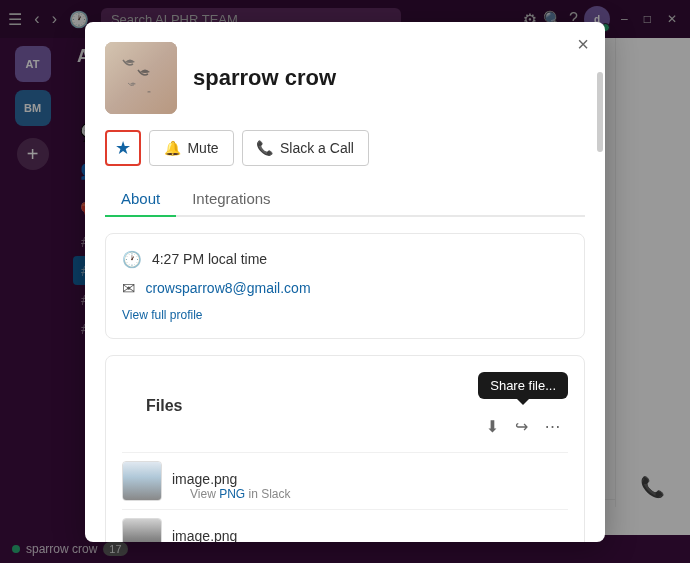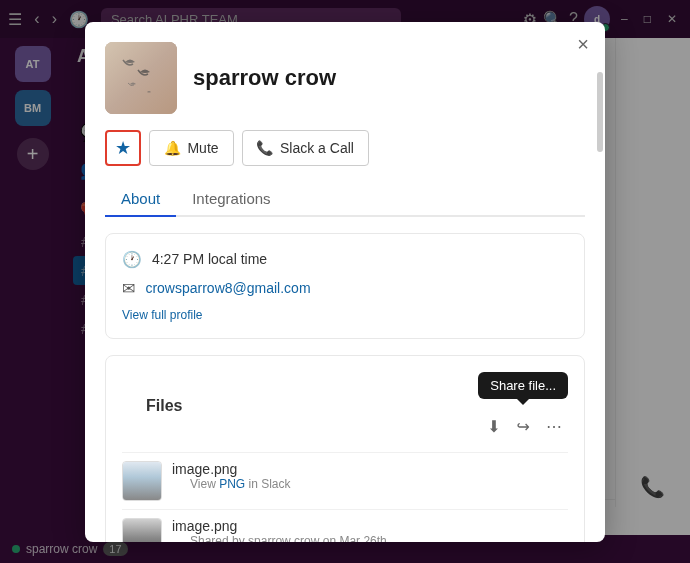--- a/index.html
+++ b/index.html
@@ -345,7 +345,7 @@
     }
     .tab.active {
       color: #1264a3;
-      border-bottom: 2px solid #1d4ed8;
+      border-bottom: 2px solid #22c55e;
     }
 
     

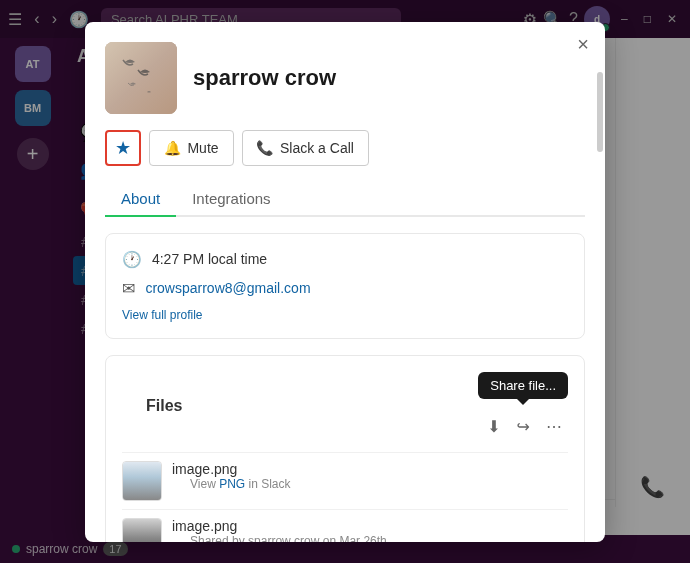--- a/index.html
+++ b/index.html
@@ -623,7 +623,7 @@
       <div class="files-card">
         <div class="files-header">
           <span class="files-title">Files</span>
-          <div style="display:flex; flex-direction:column; align-items:flex-end; gap:6px;">
+          <div style="display:flex; flex-direction:column; align-items:center; gap:6px;">
             <div class="share-tooltip">Share file...</div>
             <div class="file-actions">
               <button class="file-action-btn">⬇</button>

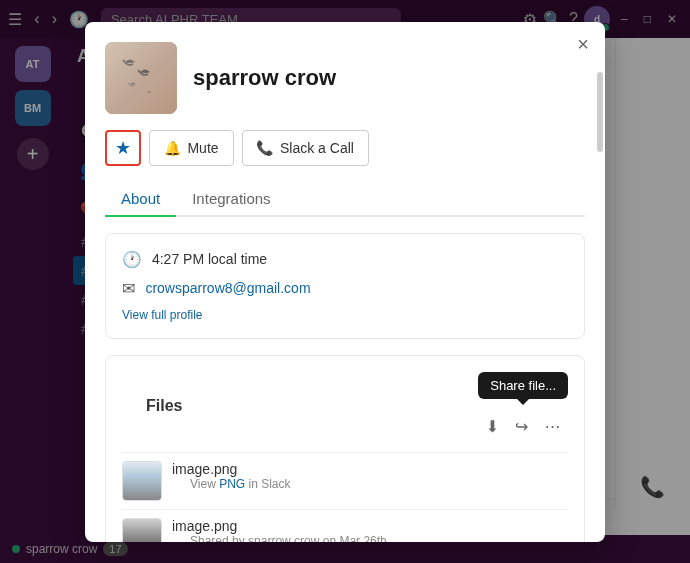--- a/index.html
+++ b/index.html
@@ -431,7 +431,7 @@
 
     .file-item {
       display: flex;
-      align-items: flex-start;
+      align-items: flex-end;
       gap: 10px;
       padding: 8px 0;
       border-top: 1px solid #f0f0f0;

